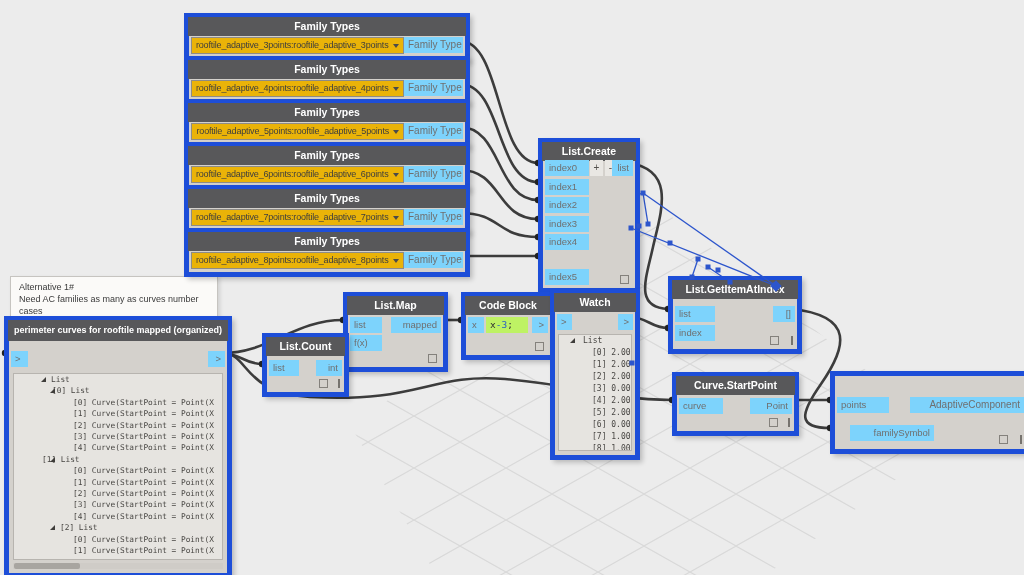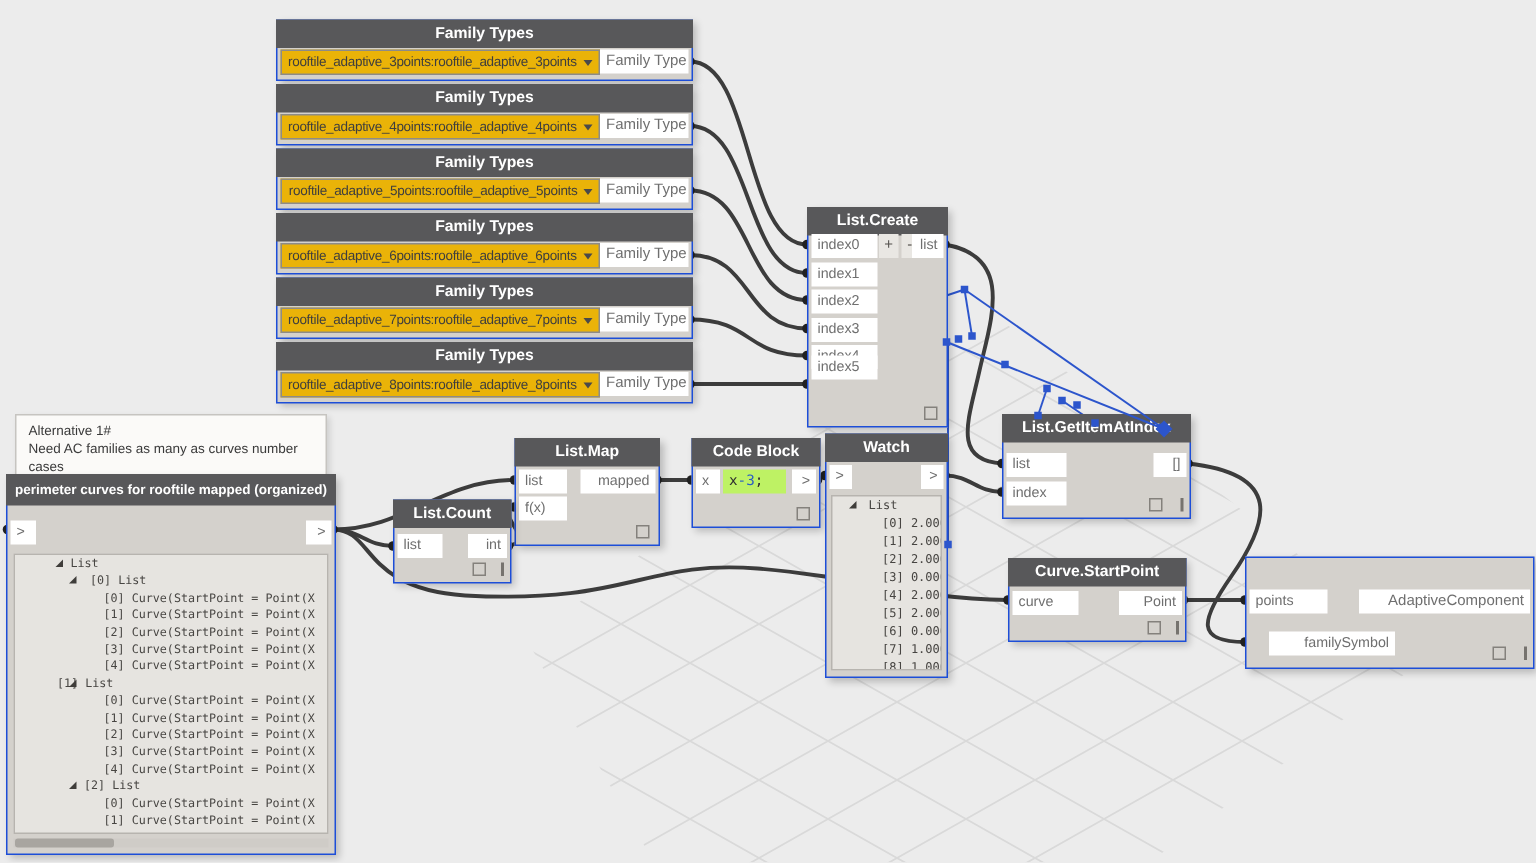--- a/index.html
+++ b/index.html
@@ -8,7 +8,7 @@
   svg.layer{position:absolute;left:0;top:0;}
   #underlay{z-index:1;}
   #overlay{z-index:3;pointer-events:none;}
-  .node{position:absolute;background:#d4d1cc;border:1px solid #1d4ed8;
+  .node{position:absolute;background:#d4d1cc;border:5px solid #1d4ed8;
         box-shadow:2.5px 2.5px 5px rgba(0,0,0,.22);z-index:2;text-decoration:underline;}
   .hdr{position:absolute;left:-1px;right:-1px;top:-1px;background:#58585a;color:#fff;
        font-weight:bold;text-align:center;font-size:10.5px;line-height:19px;height:19px;

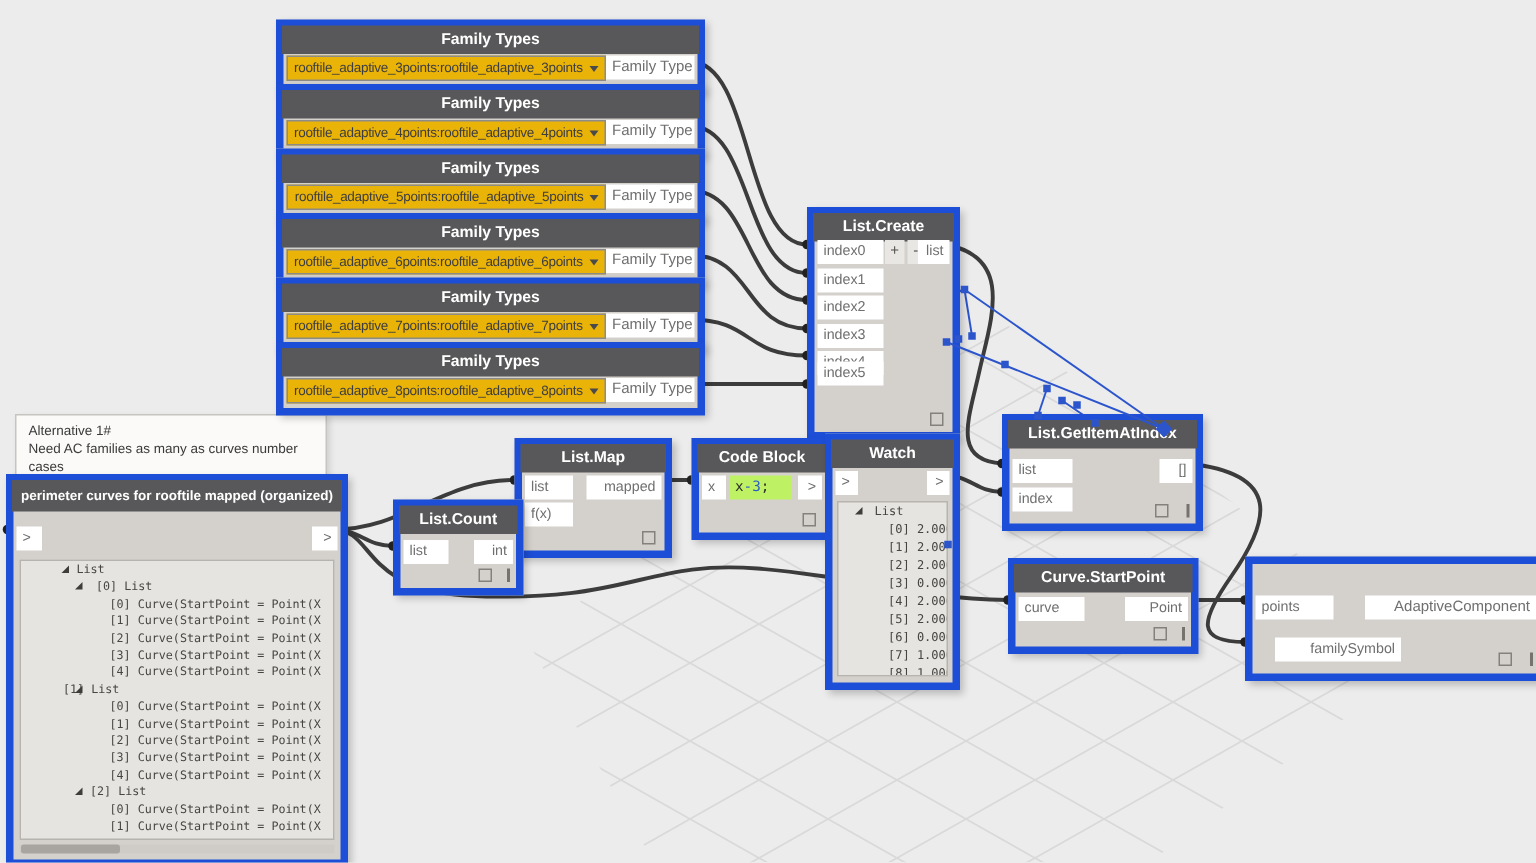--- a/index.html
+++ b/index.html
@@ -13,7 +13,7 @@
   .hdr{position:absolute;left:-1px;right:-1px;top:-1px;background:#58585a;color:#fff;
        font-weight:bold;text-align:center;font-size:10.5px;line-height:19px;height:19px;
        white-space:nowrap;overflow:hidden;}
-  .pt{position:absolute;background:#ffffff;color:#6f6f6f;font-size:9.5px;line-height:16px;
+  .pt{position:absolute;background:#7dd3fc;color:#6f6f6f;font-size:9.5px;line-height:16px;
       height:16px;padding:0 4px;white-space:nowrap;overflow:hidden;}
   .pt.in{text-align:left;}
   .pt.out{text-align:right;}

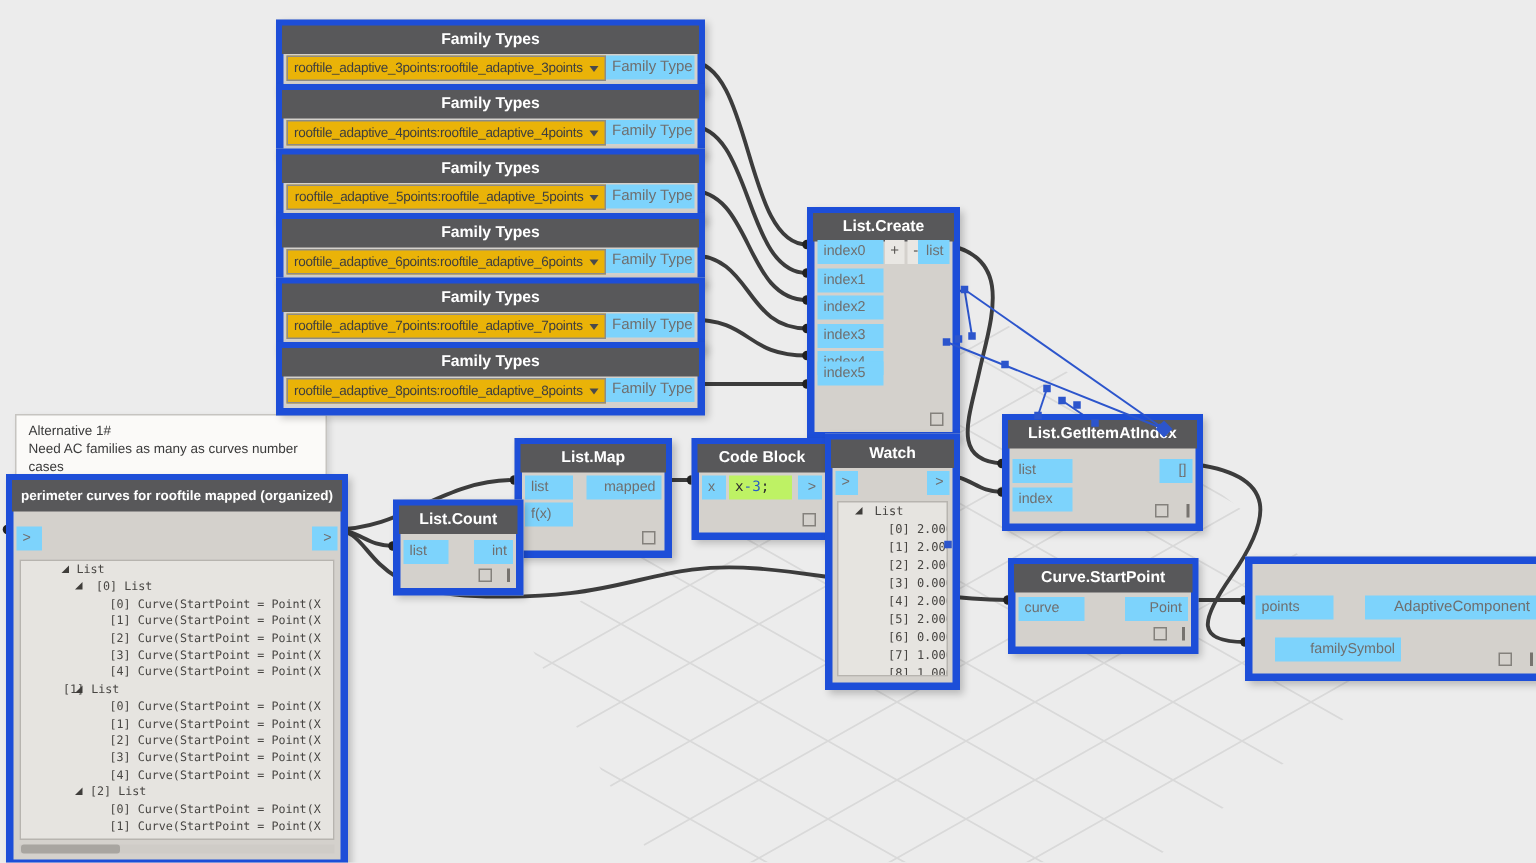--- a/index.html
+++ b/index.html
@@ -175,7 +175,7 @@
   <div class="pt in" style="left:2px;top:54px;width:36px;">index2</div>
   <div class="pt in" style="left:2px;top:73px;width:36px;">index3</div>
   <div class="pt in" style="left:2px;top:91px;width:36px;">index4</div>
-  <div class="pt in" style="left:2px;top:98px;width:36px;">index5</div>
+  <div class="pt in" style="left:2px;top:126px;width:36px;">index5</div>
   <div class="btn" style="left:47px;top:17px;width:13px;">+</div>
   <div class="btn" style="left:62px;top:17px;width:11px;">-</div>
   <div class="pt out" style="right:2px;top:17px;width:13px;">list</div>

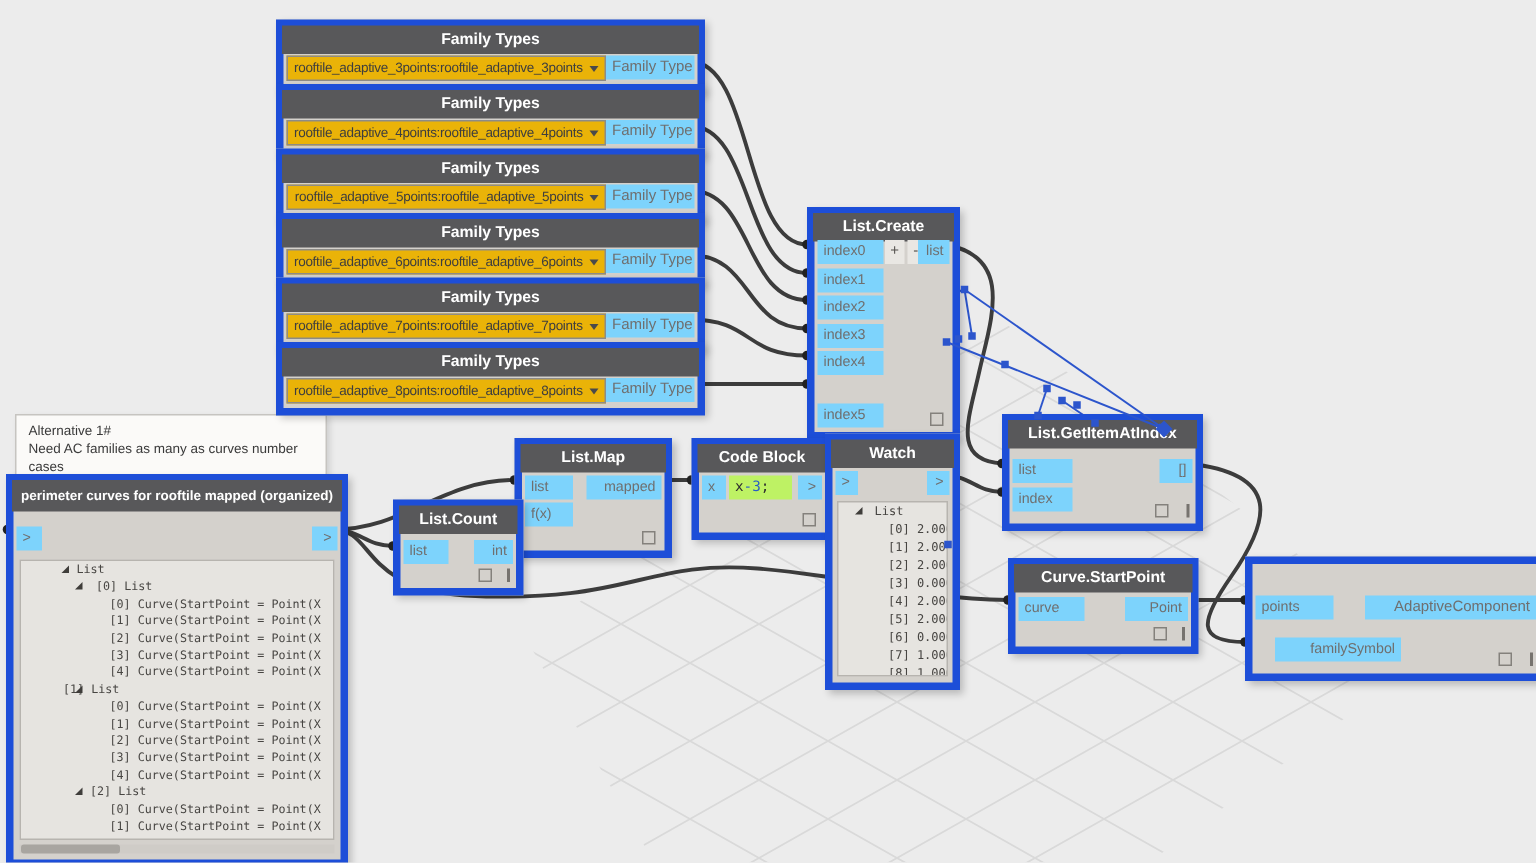--- a/index.html
+++ b/index.html
@@ -260,7 +260,7 @@
   <div class="pt out" style="right:2px;top:30px;width:9px;">&gt;</div>
   <div class="panel mono" style="left:4px;right:4px;top:52px;bottom:13px;">
     <div class="trow" style="padding-left:37px;"><span class="tri" style="left:27px;"></span><span>List</span></div>
-    <div class="trow" style="padding-left:50px;"><span class="tri" style="left:36px;"></span><span>[0] List</span></div>
+    <div class="trow" style="padding-left:38px;"><span class="tri" style="left:36px;"></span><span>[0] List</span></div>
     <div class="trow" style="padding-left:59px;"><span>[0] Curve(StartPoint = Point(X</span></div>
     <div class="trow" style="padding-left:59px;"><span>[1] Curve(StartPoint = Point(X</span></div>
     <div class="trow" style="padding-left:59px;"><span>[2] Curve(StartPoint = Point(X</span></div>

